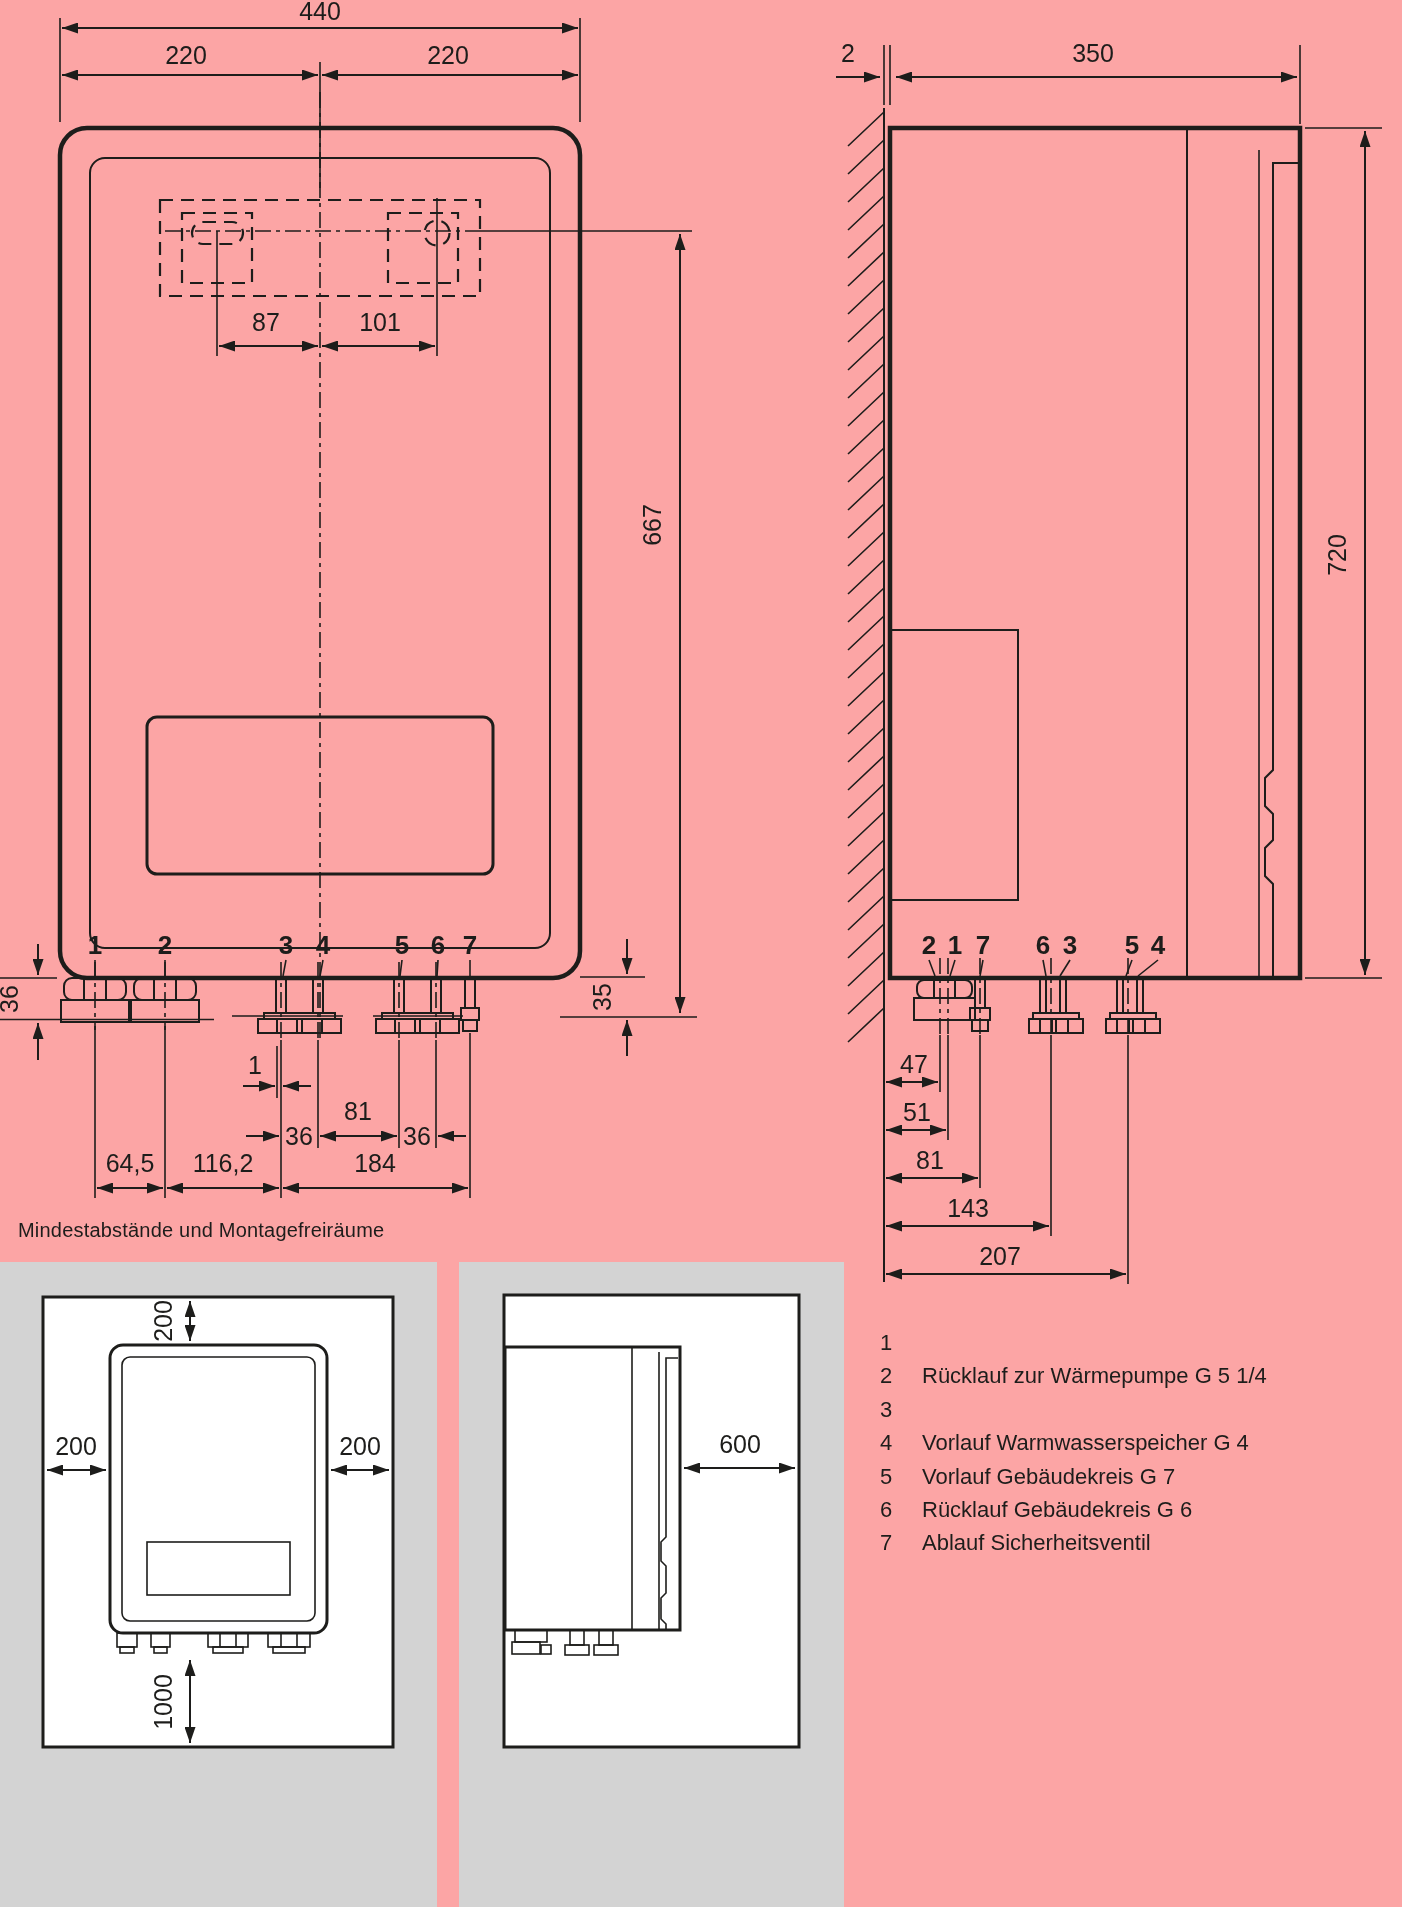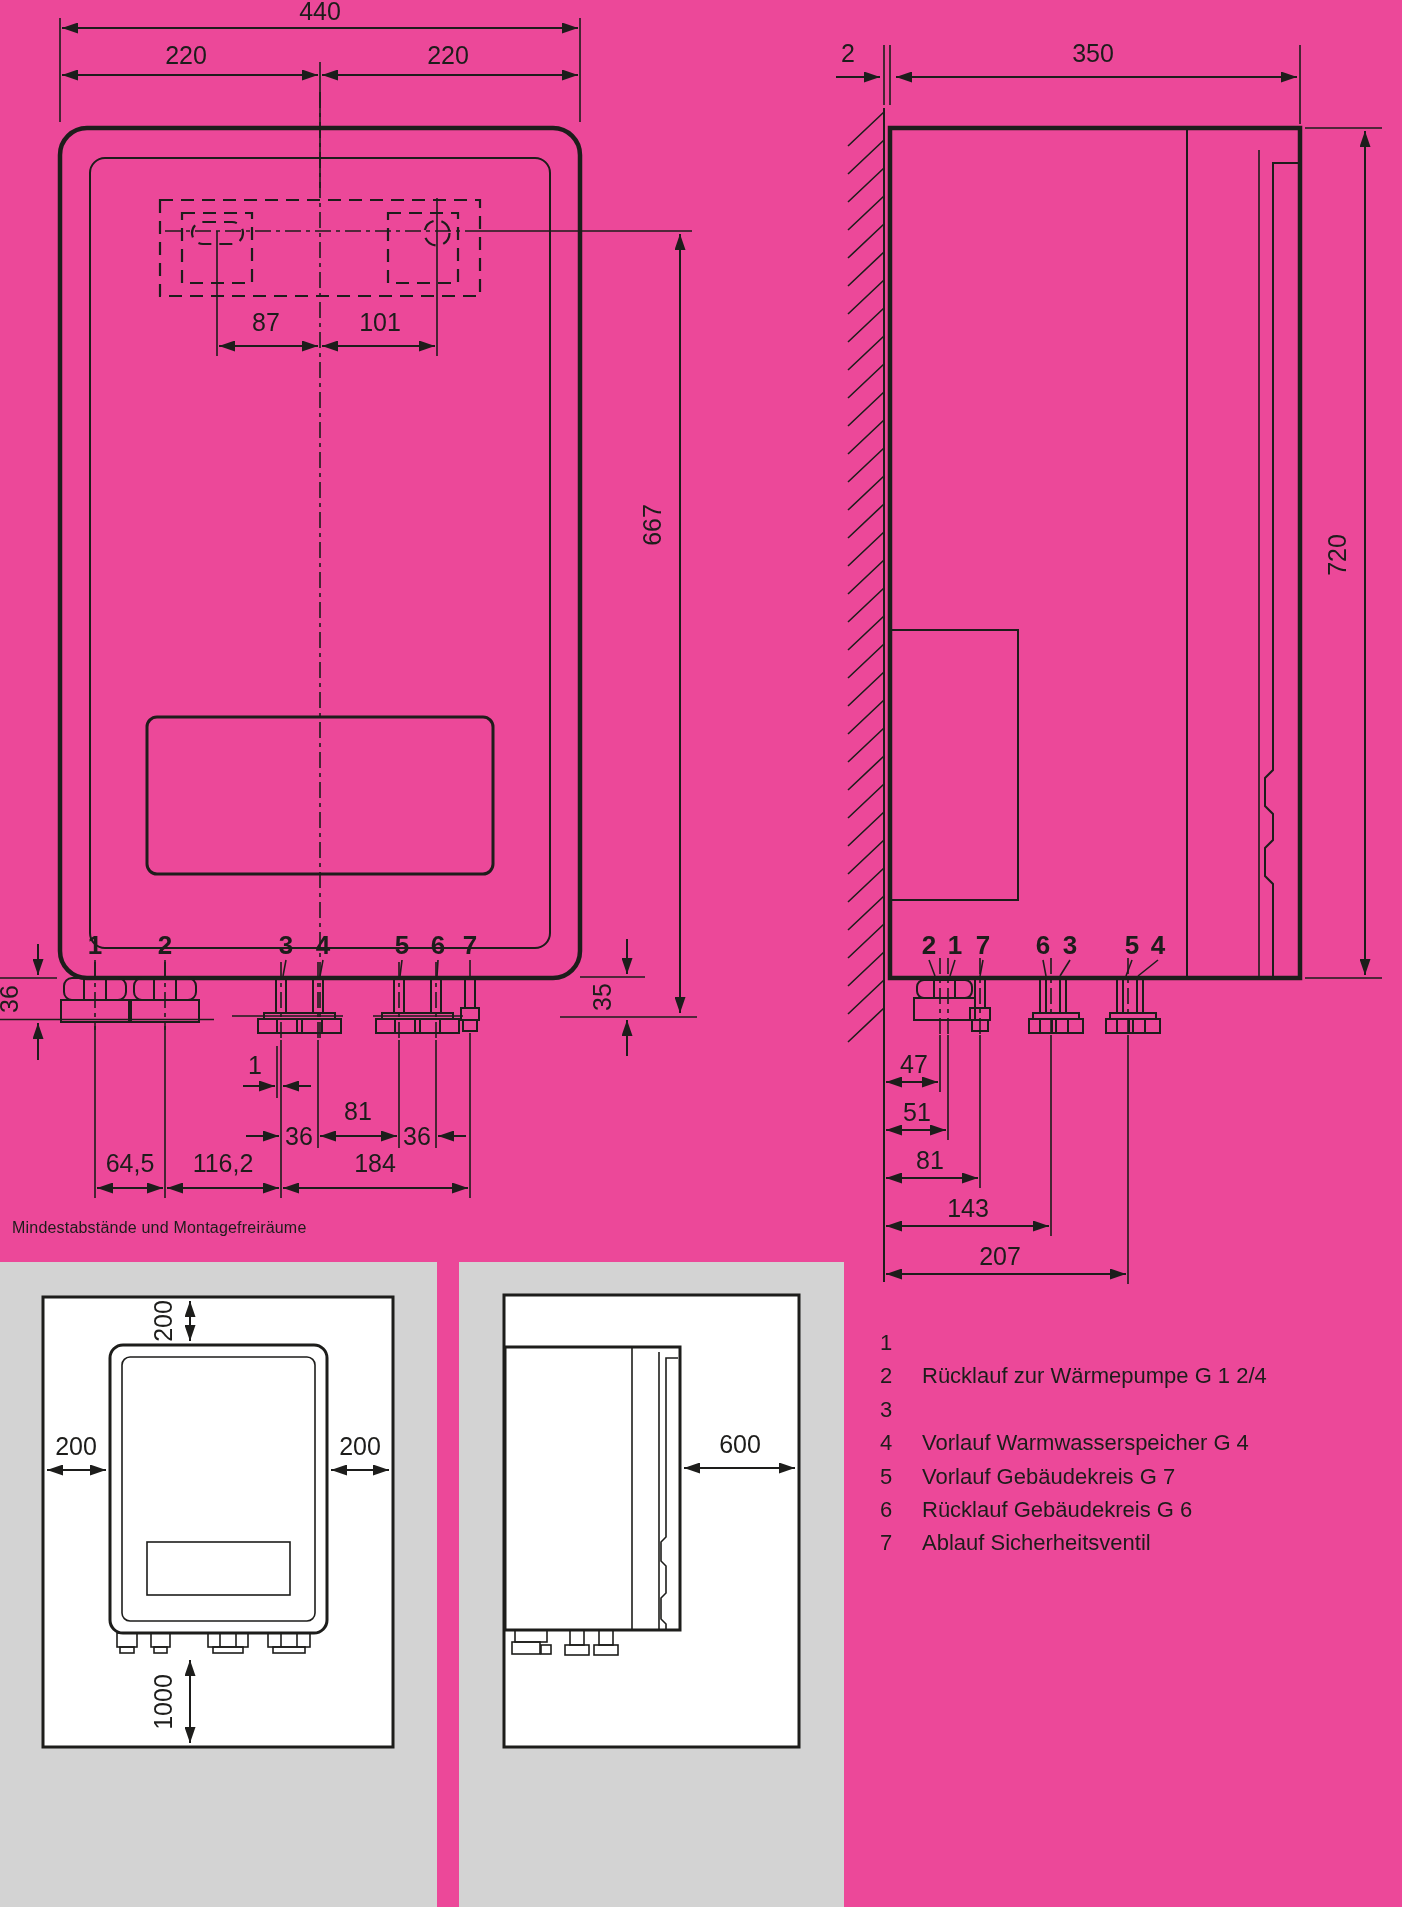--- a/index.html
+++ b/index.html
@@ -3,7 +3,7 @@
 <meta charset="utf-8">
 <style>
   html,body{margin:0;padding:0;background:#fff;}
-  .page{position:relative;width:1402px;height:1907px;background:#ec4899;
+  .page{position:relative;width:1402px;height:1907px;background:#fca5a5;
         font-family:"Liberation Sans",sans-serif;color:#1d1d1b;overflow:hidden;}
   .page svg{position:absolute;left:0;top:0;}
   

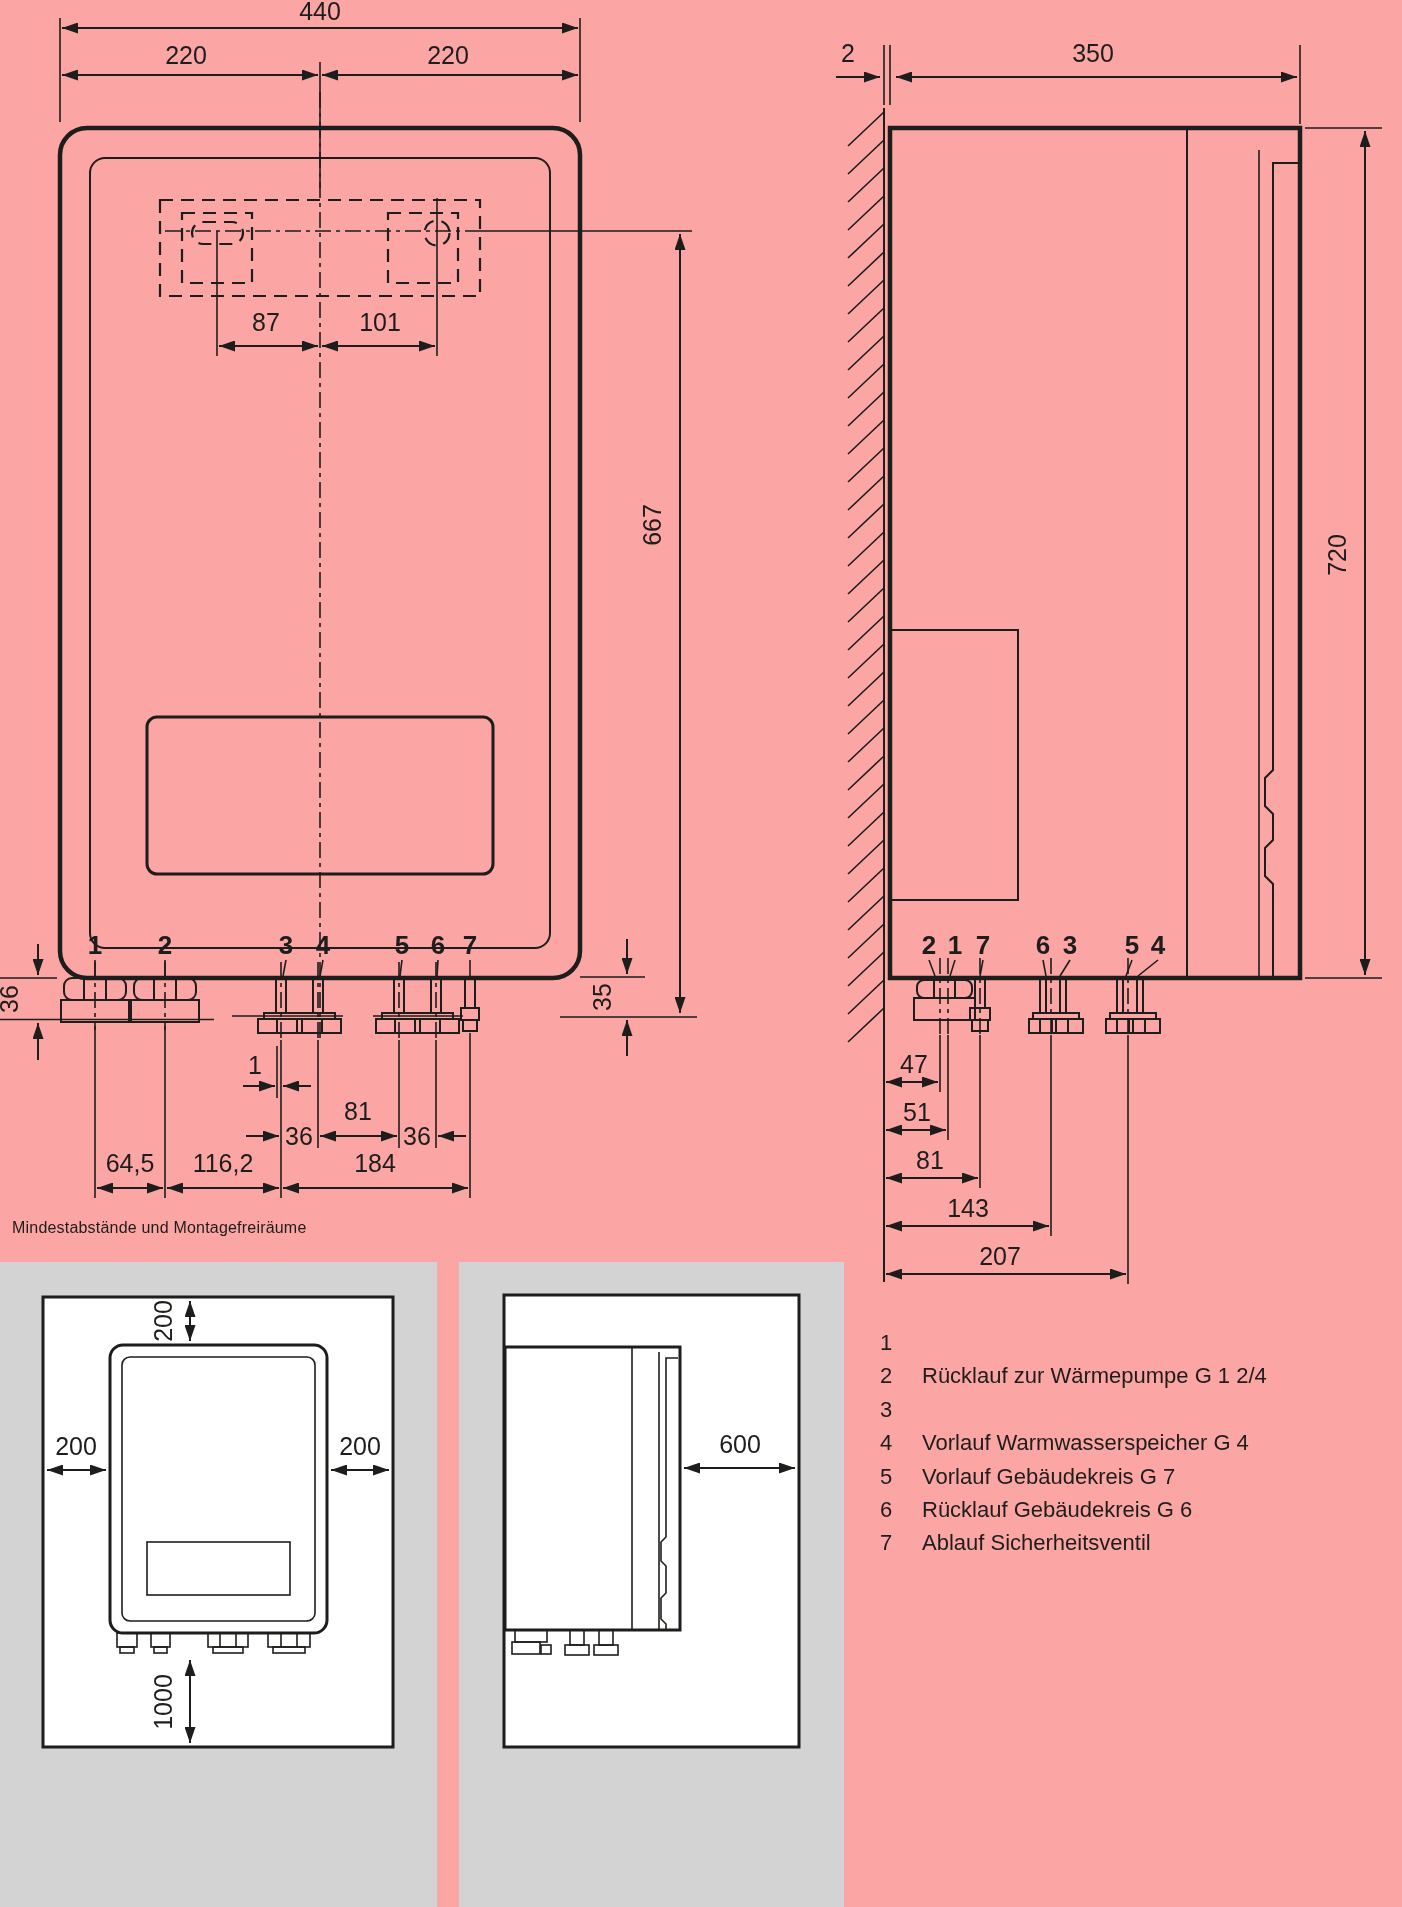--- a/index.html
+++ b/index.html
@@ -18,7 +18,7 @@
   .d{font-family:"Liberation Sans",sans-serif;font-size:25px;fill:#1d1d1b;text-anchor:middle;}
   .b{font-family:"Liberation Sans",sans-serif;font-size:26px;font-weight:bold;fill:#1d1d1b;text-anchor:middle;}
   
-  .heading{position:absolute;left:12px;top:1219px;font-size:16px;letter-spacing:.2px;
+  .heading{position:absolute;left:18px;top:1219px;font-size:20px;letter-spacing:.2px;
            color:#1d1d1b;white-space:nowrap;}
   .legend{position:absolute;left:880px;top:1326px;font-size:22px;color:#1d1d1b;}
   .legend-row{display:flex;line-height:33.4px;white-space:nowrap;}

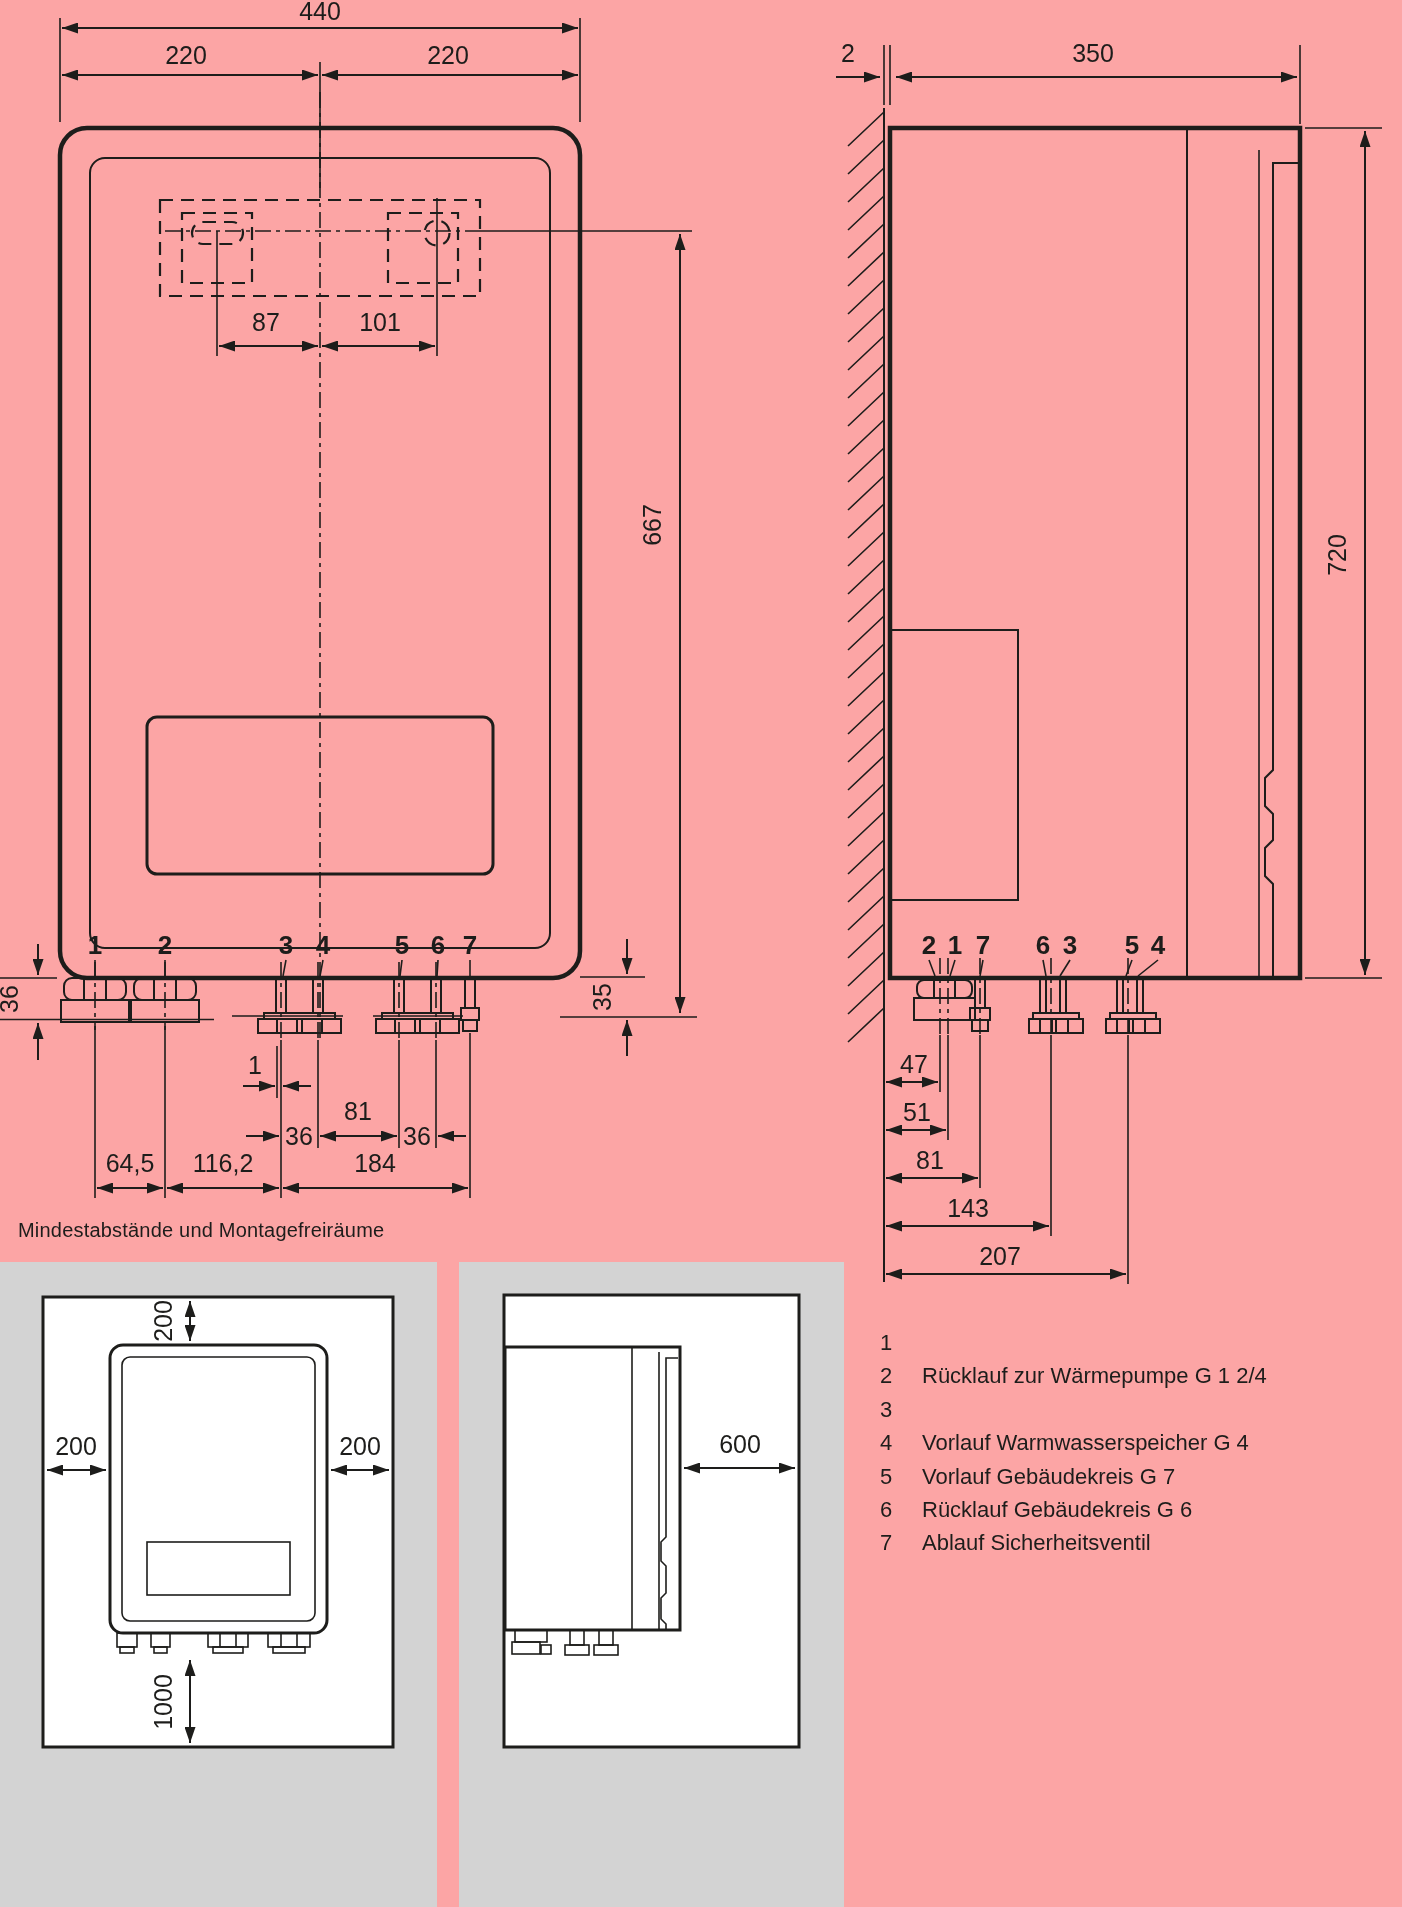--- a/index.html
+++ b/index.html
@@ -341,7 +341,7 @@
   </div>
   <div class="legend-row">
     <span class="legend-num">2</span>
-    <span>Rücklauf zur Wärmepumpe G 1 2/4</span>
+    <span>Rücklauf zur Wärmepumpe G 5 1/4</span>
   </div>
   <div class="legend-row">
     <span class="legend-num">3</span>

